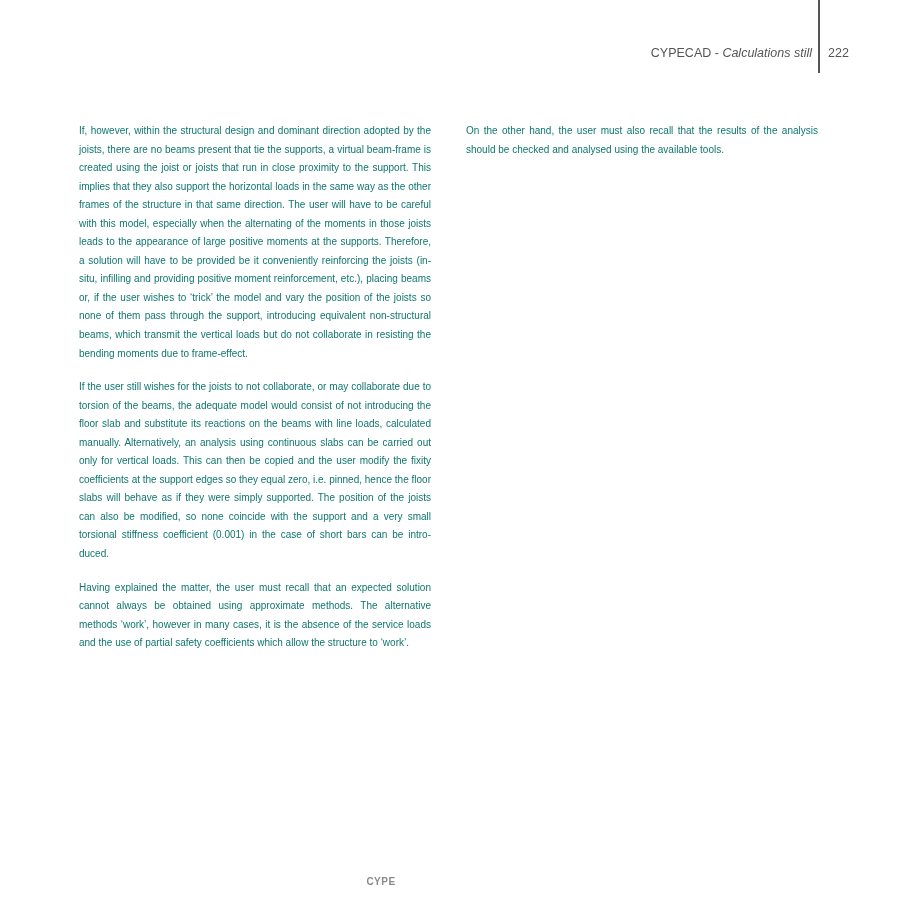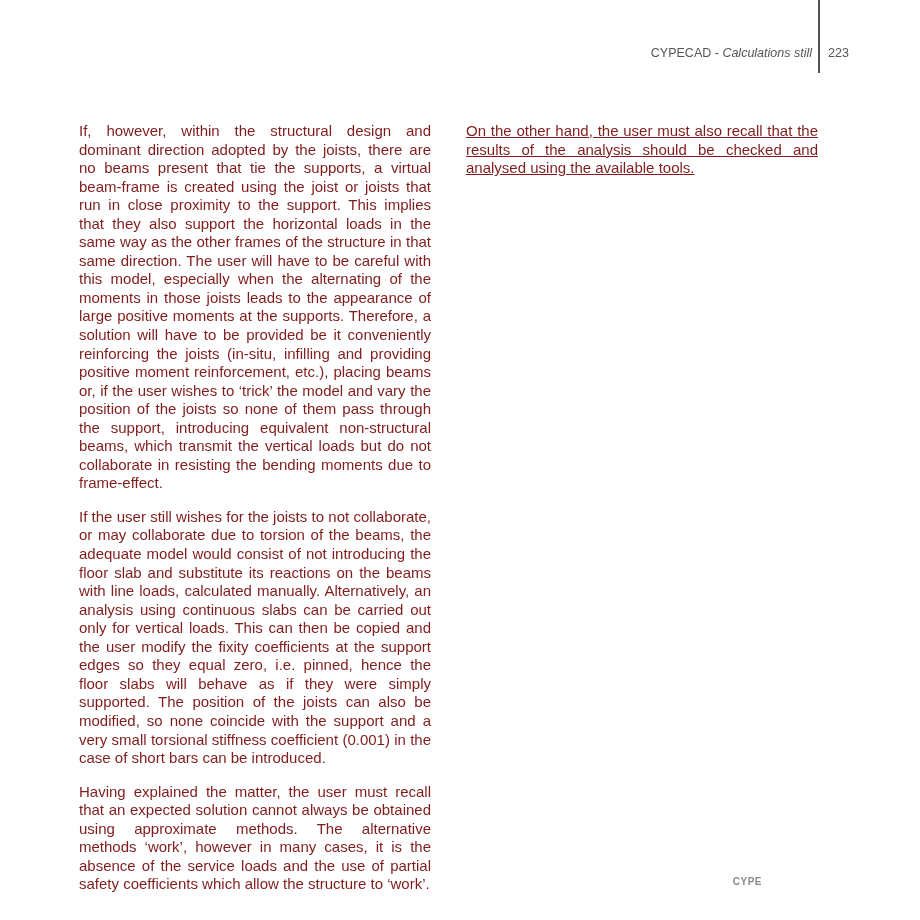--- a/index.html
+++ b/index.html
@@ -77,7 +77,7 @@
   <span>CYPECAD</span><span> - </span><span class="italic">Calculations still</span>
 </div>
 
-<div class="page-number">223</div>
+<div class="page-number">222</div>
 
 <div class="column left">
   <p>If, however, within the structural design and dominant direc­tion adopted by the joists, there are no beams present that tie the supports, a virtual beam-frame is created using the joist or joists that run in close proximity to the support. This implies that they also support the horizontal loads in the same way as the other frames of the structure in that same direction.  The user will have to be careful with this model, especially when the alternating of the moments in those joists leads to the appearance of large positive moments at the supports. Therefore, a solution will have to be provided be it conveniently reinforcing the joists (in-situ, infilling and providing positive moment reinforcement, etc.), placing beams or, if the user wishes to ‘trick’ the model and vary the position of the joists so none of them pass through the support, introducing equivalent non-structural beams, which transmit the vertical loads but do not collaborate in resisting the bending moments due to frame-effect.</p>

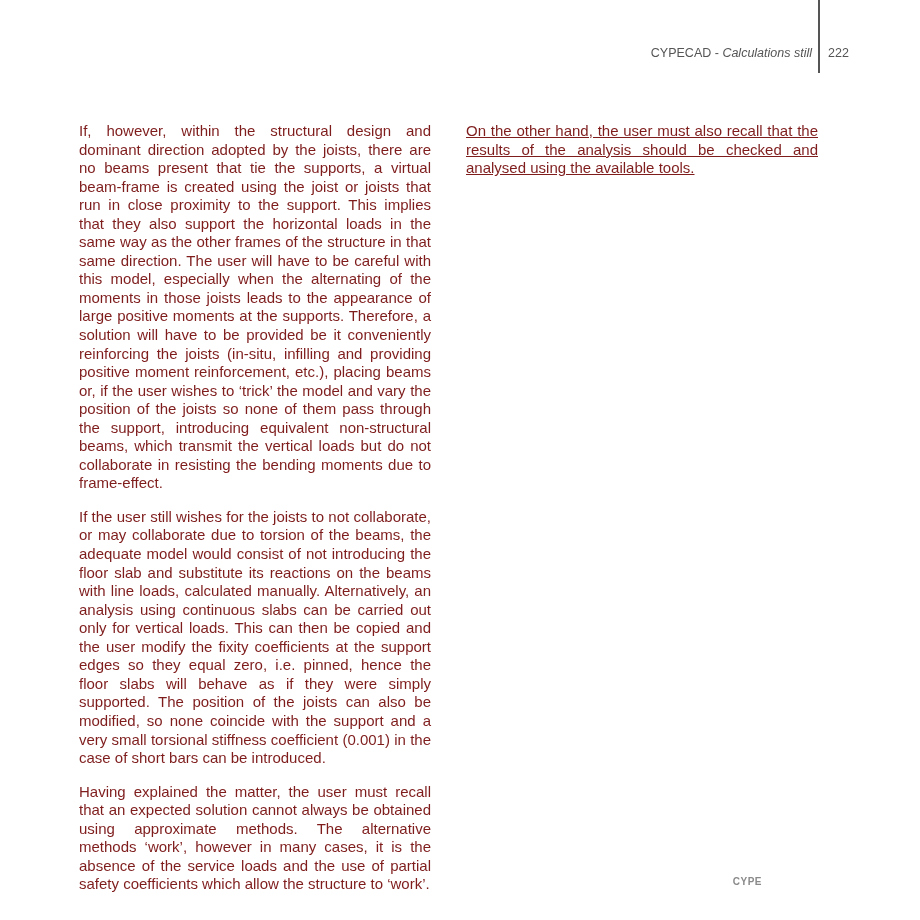--- a/index.html
+++ b/index.html
@@ -45,9 +45,9 @@
       position: absolute;
       top: 122px;
       width: 352px;
-      font-size: 15px;
+      font-size: 10px;
       line-height: 18.55px;
-      color: #7f1d1d;
+      color: #0f766e;
       text-align: justify;
       hyphens: manual;
     }

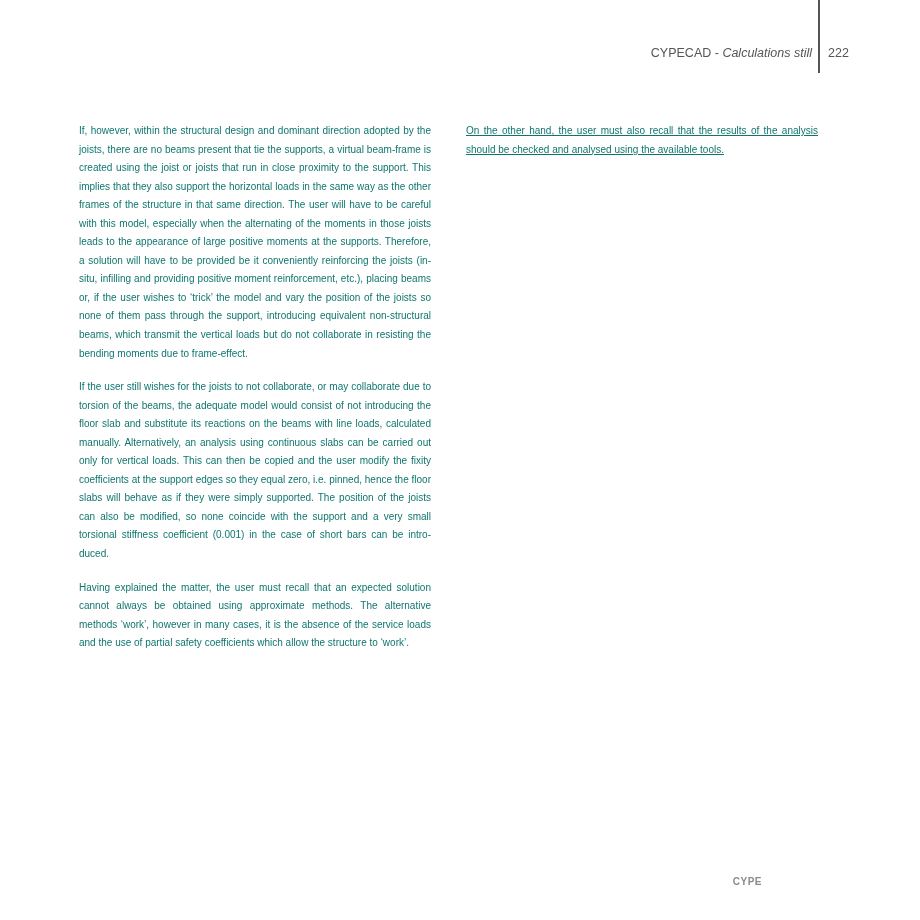--- a/index.html
+++ b/index.html
@@ -52,7 +52,7 @@
       hyphens: manual;
     }
     .column.left { left: 79px; }
-    .column.right { left: 466px; text-decoration: underline; }
+    .column.right { left: 466px; }
     .column p {
       margin: 0 0 15px 0;
     }

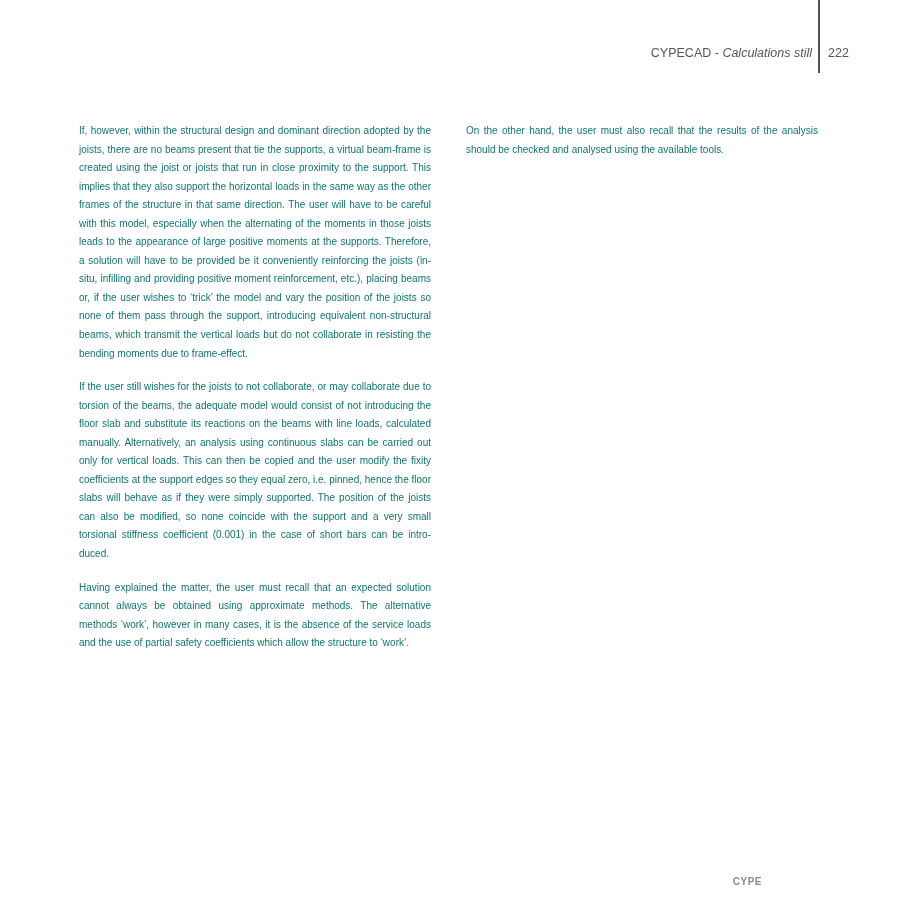--- a/index.html
+++ b/index.html
@@ -61,7 +61,7 @@
       left: 0;
       width: 762px;
       top: 876px;
-      text-align: right;
+      text-align: center;
       font-size: 10px;
       font-weight: bold;
       color: #8a8a8a;

